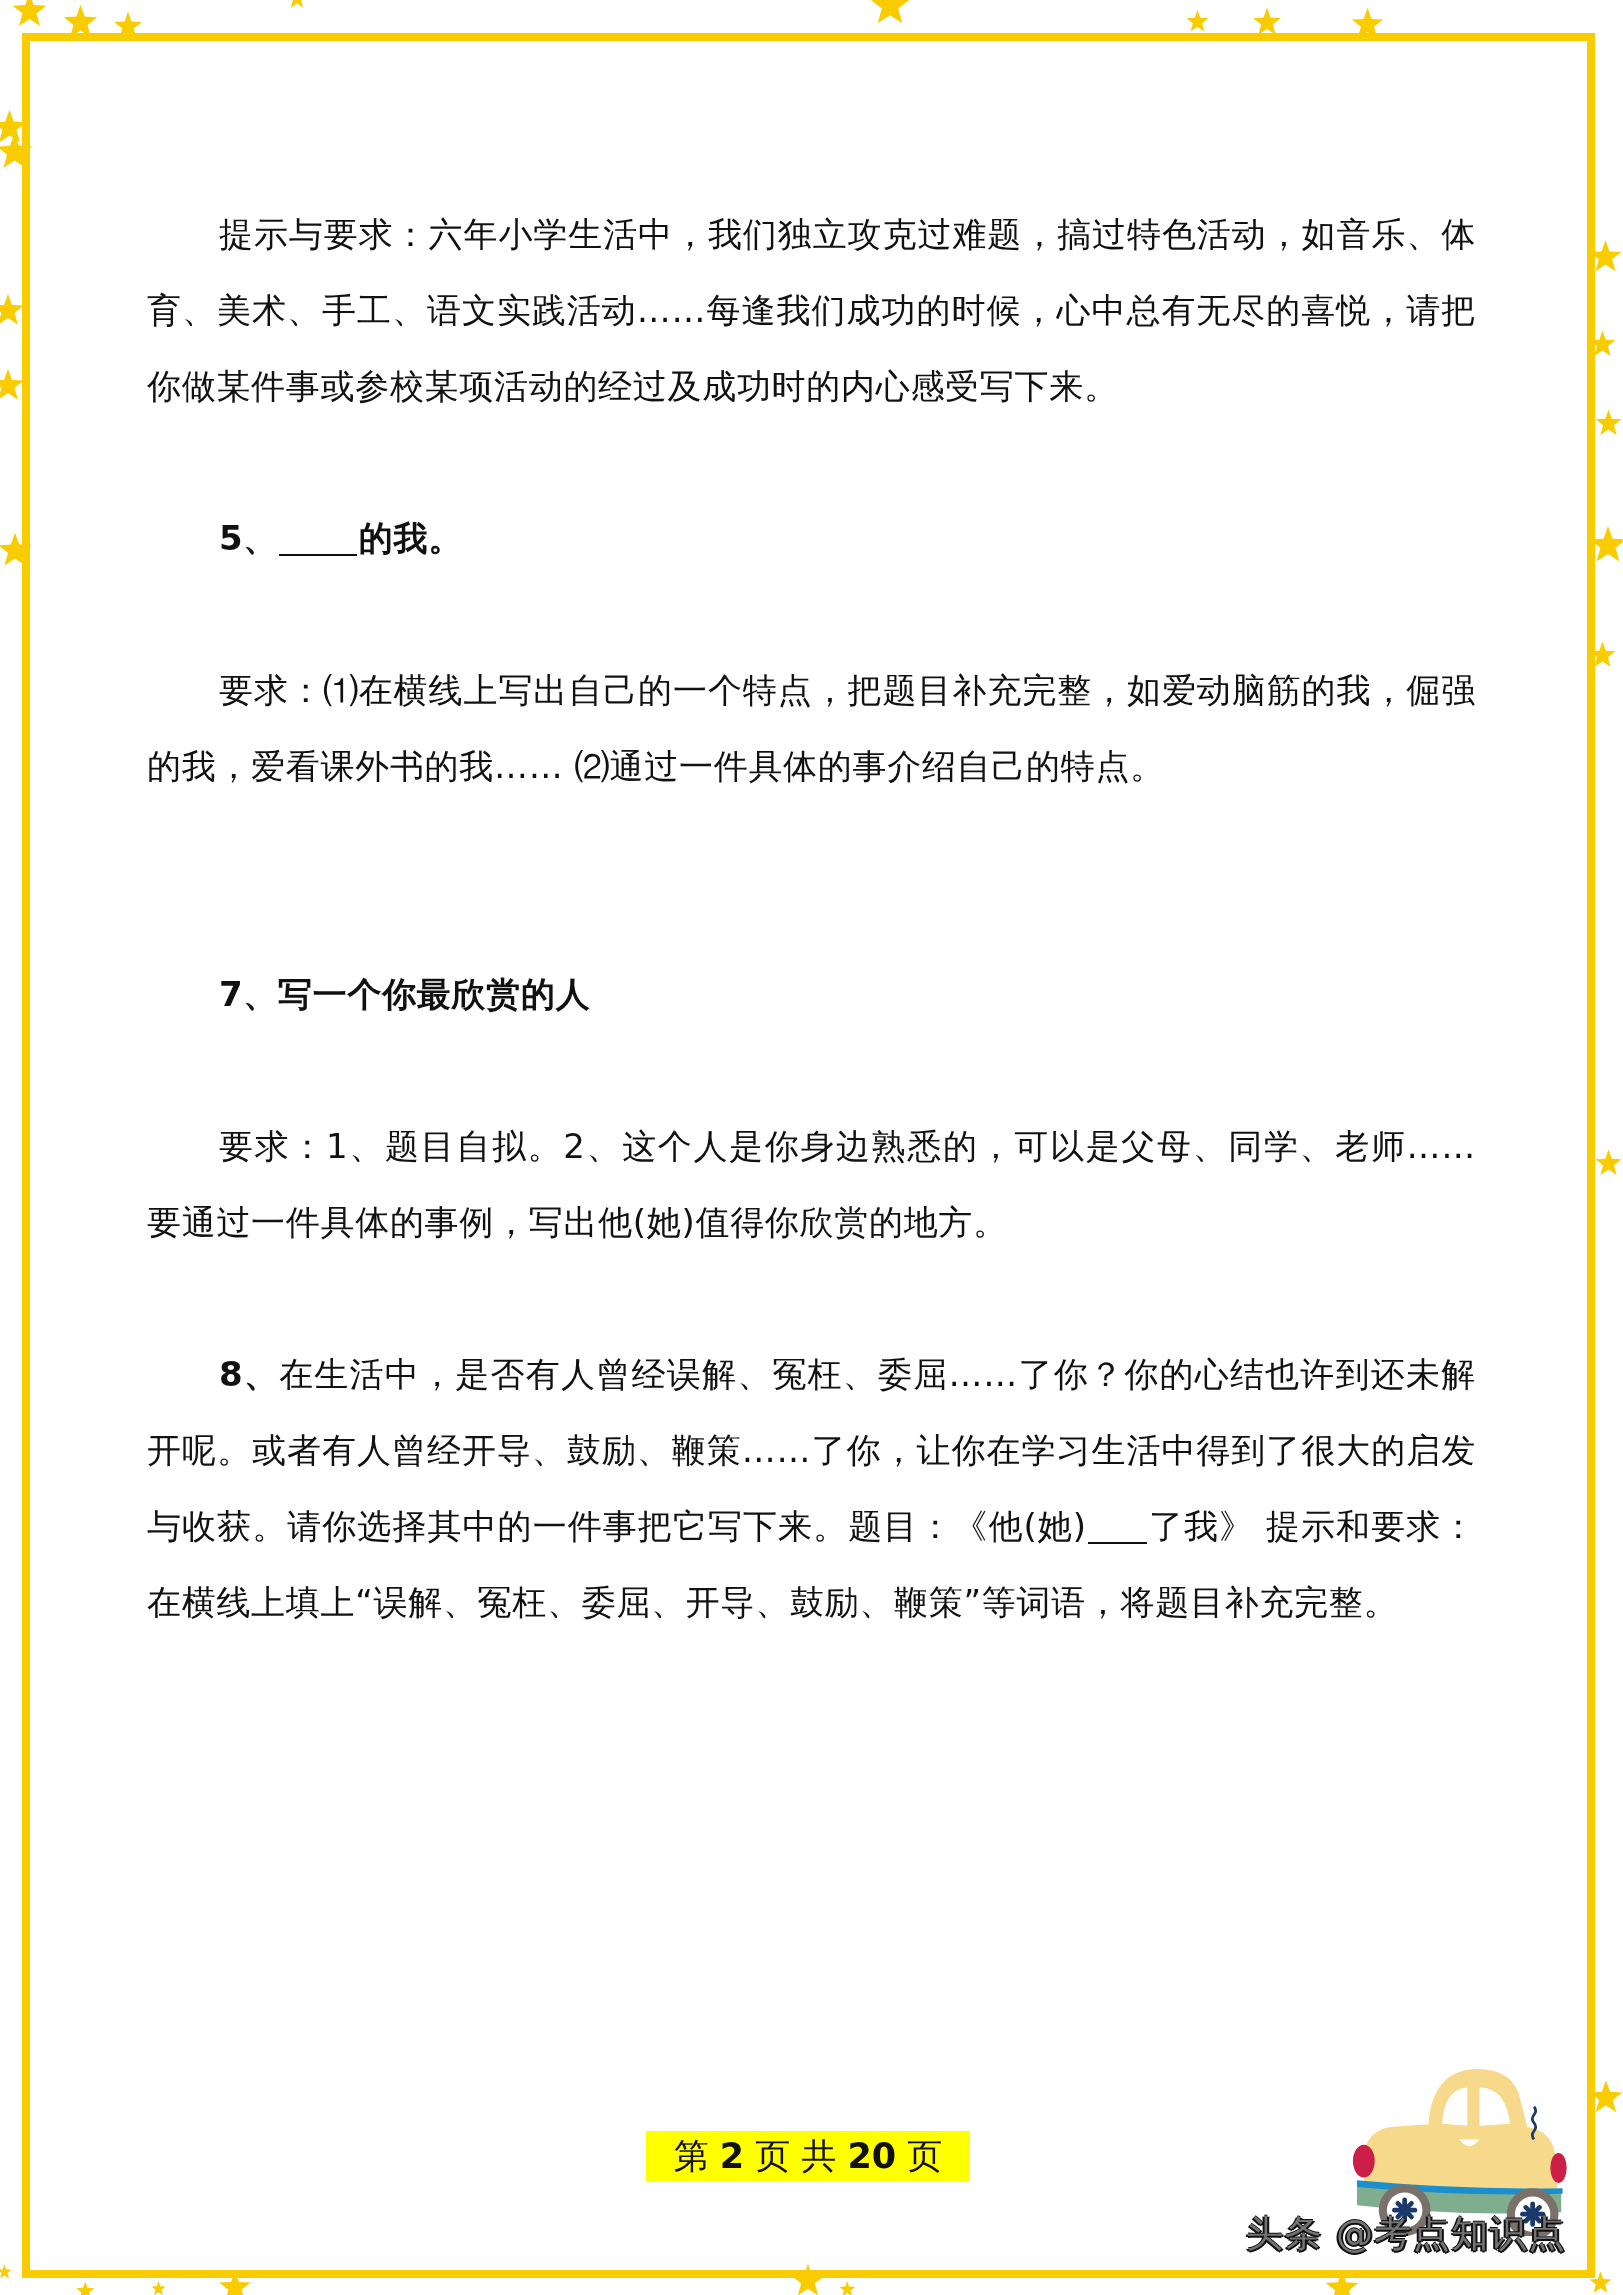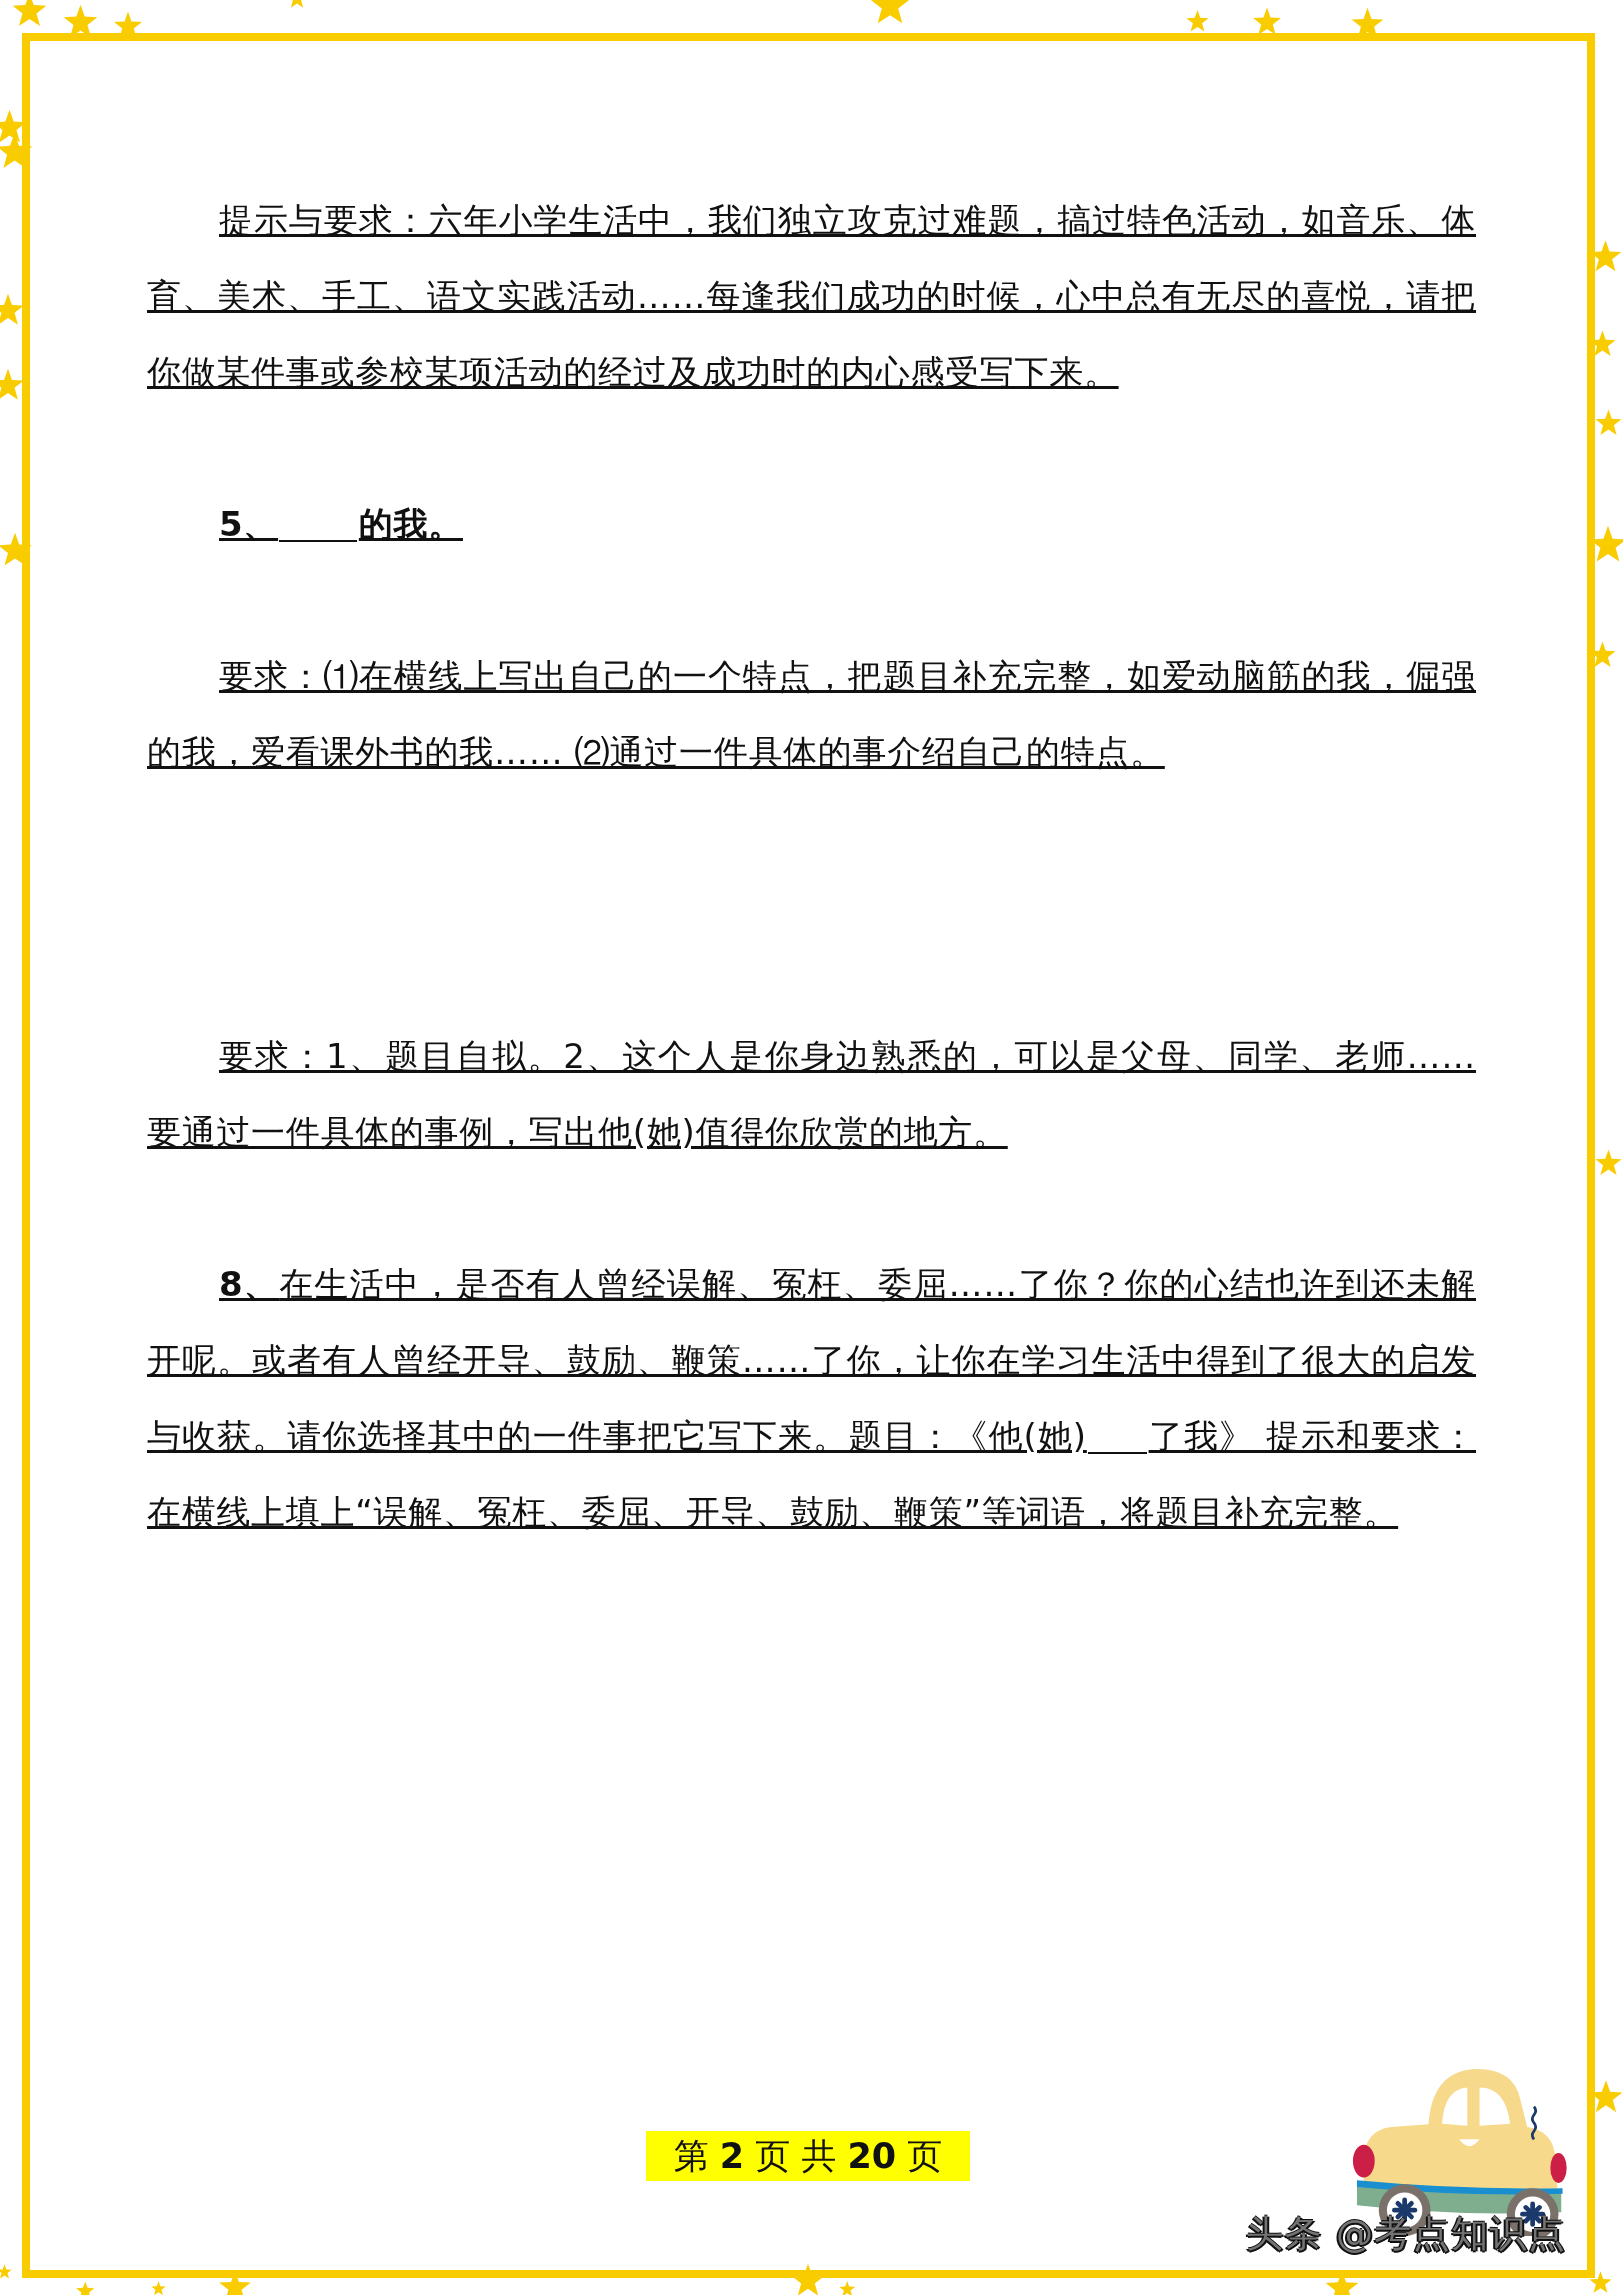--- a/index.html
+++ b/index.html
@@ -17,8 +17,8 @@
   }
   .star { position: absolute; fill: #f9cc00; }
   .content {
-    position: absolute; left: 147px; top: 182px; width: 1329px;
-    font-size: 34px; line-height: 76px; letter-spacing: 0.7px; text-decoration: underline;
+    position: absolute; left: 147px; top: 196px; width: 1329px;
+    font-size: 34px; line-height: 76px; letter-spacing: 0.7px;
   }
   .para { margin: 0; text-indent: 72px; text-align: justify; }
   .para.heading { font-weight: bold; }

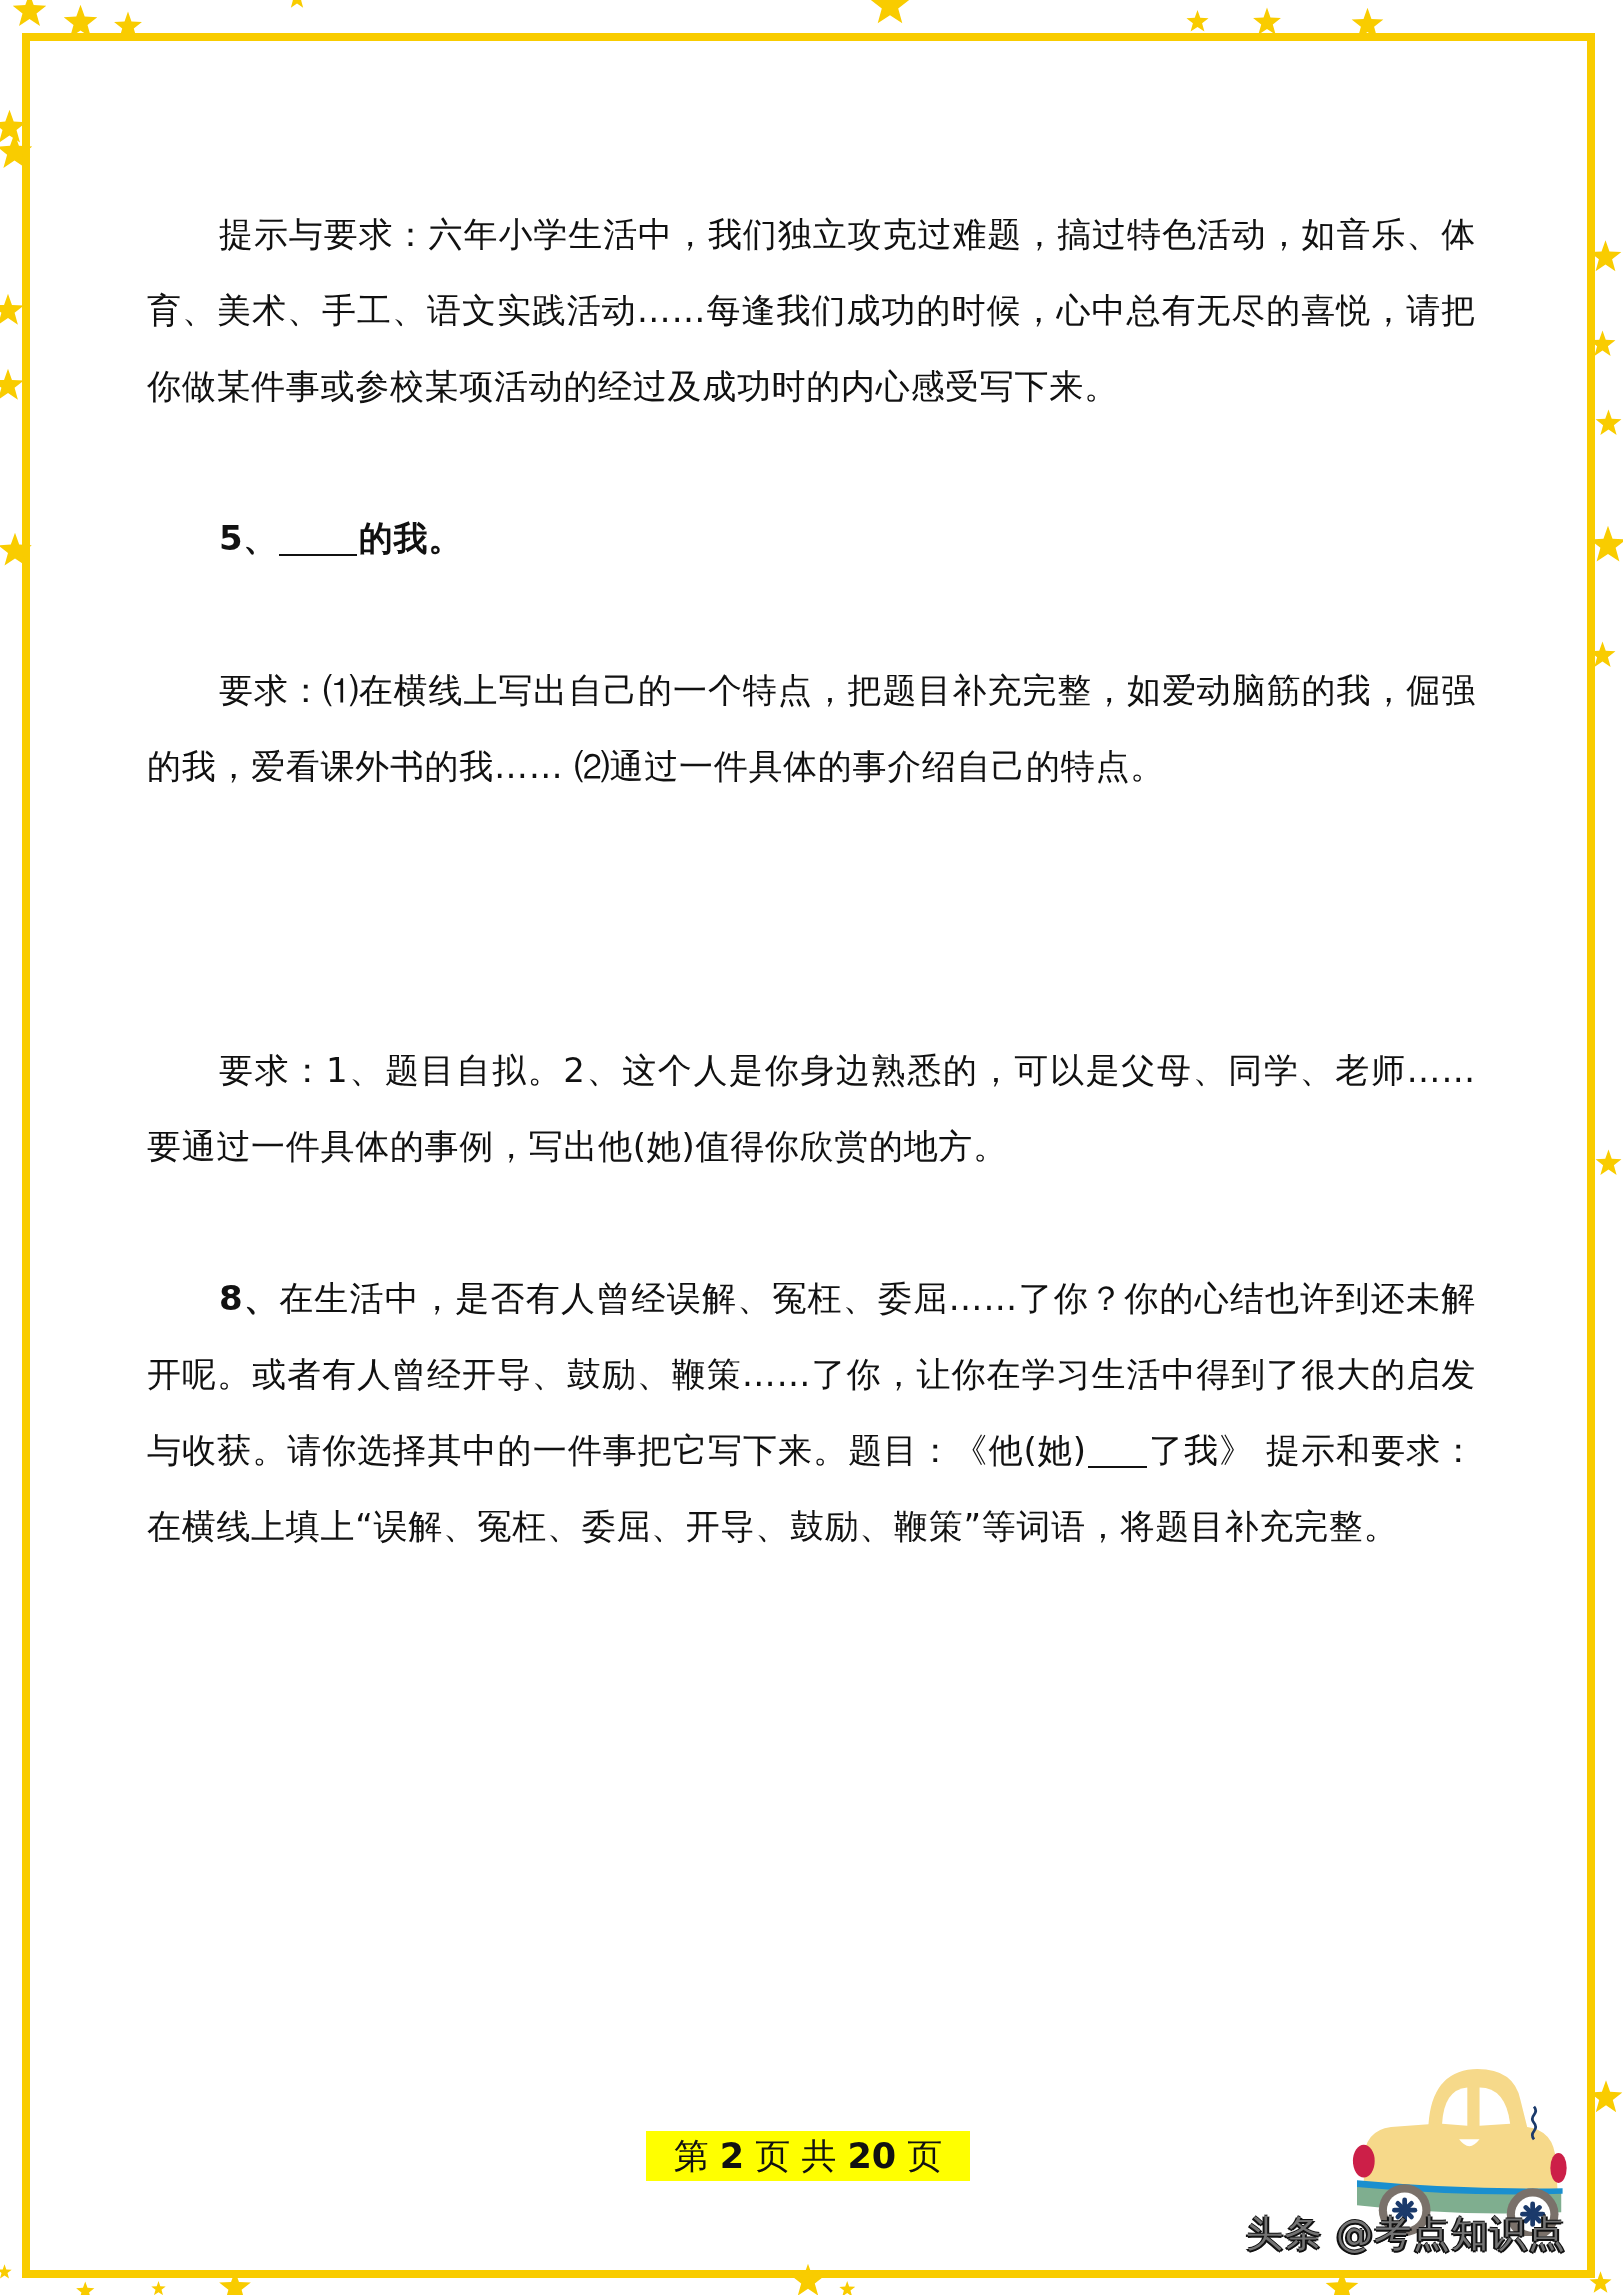--- a/index.html
+++ b/index.html
@@ -144,6 +144,7 @@
   <p class="para">要求：⑴在横线上写出自己的一个特点，把题目补充完整，如爱动脑筋的我，倔强的我，爱看课外书的我…… ⑵通过一件具体的事介绍自己的特点。</p>
   <div class="gap-1"></div>
   <div class="gap-1"></div>
+  <p class="para heading">7、写一个你最欣赏的人</p>
   <div class="gap-1"></div>
   <p class="para">要求：1、题目自拟。2、这个人是你身边熟悉的，可以是父母、同学、老师……要通过一件具体的事例，写出他(她)值得你欣赏的地方。</p>
   <div class="gap-1"></div>

